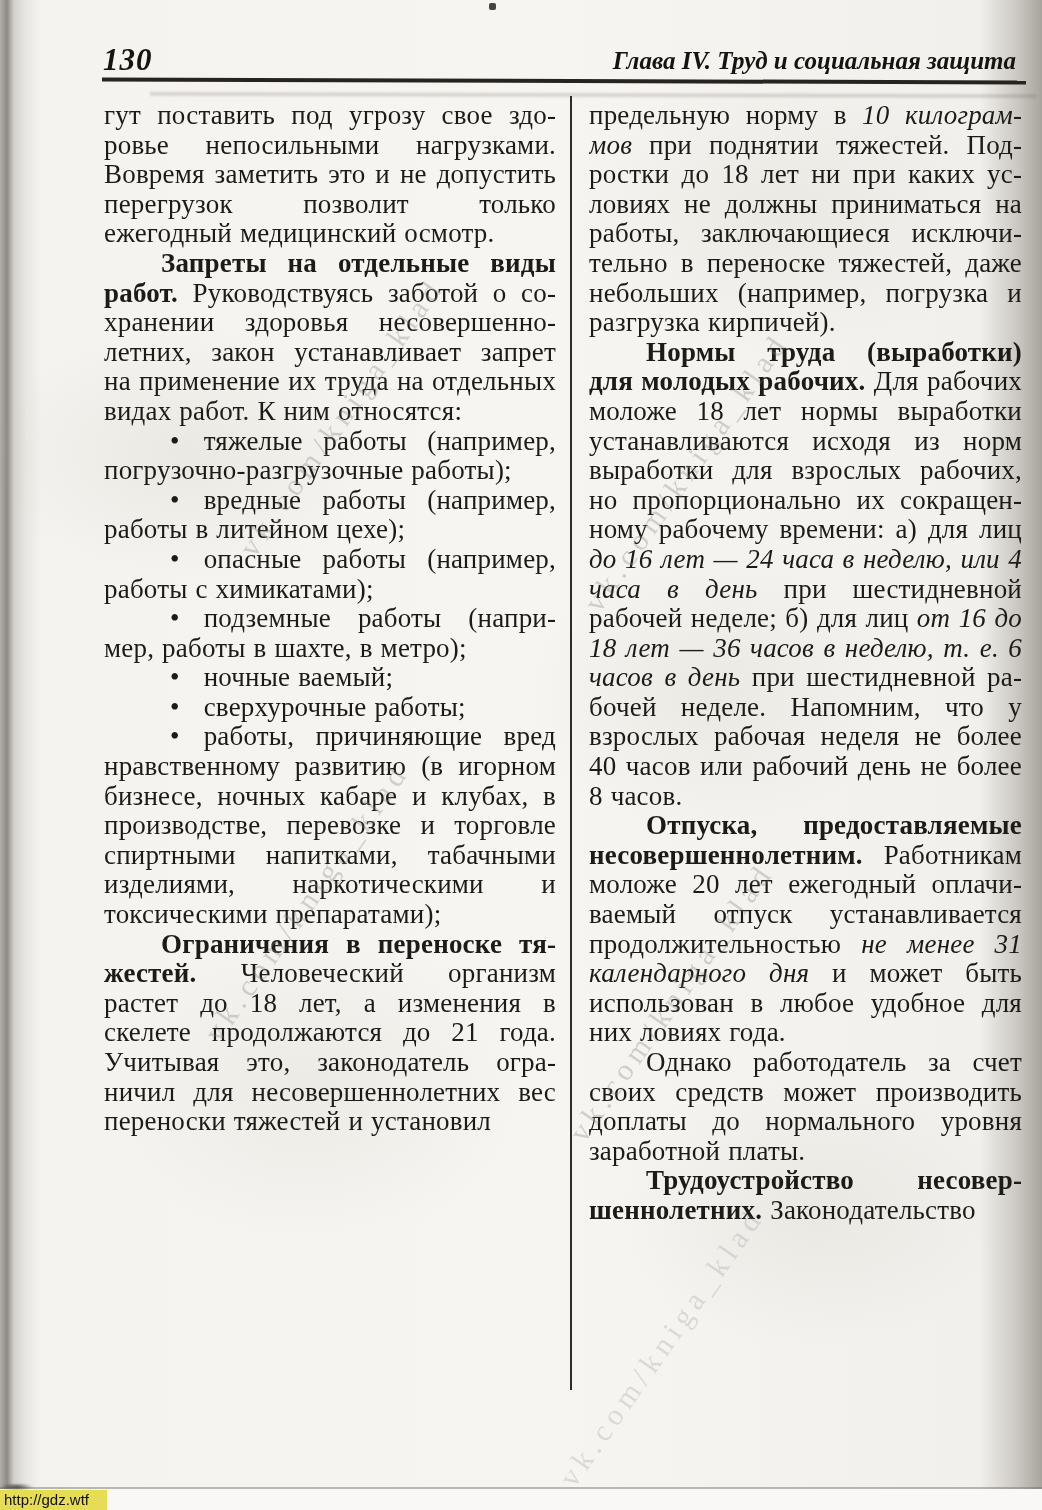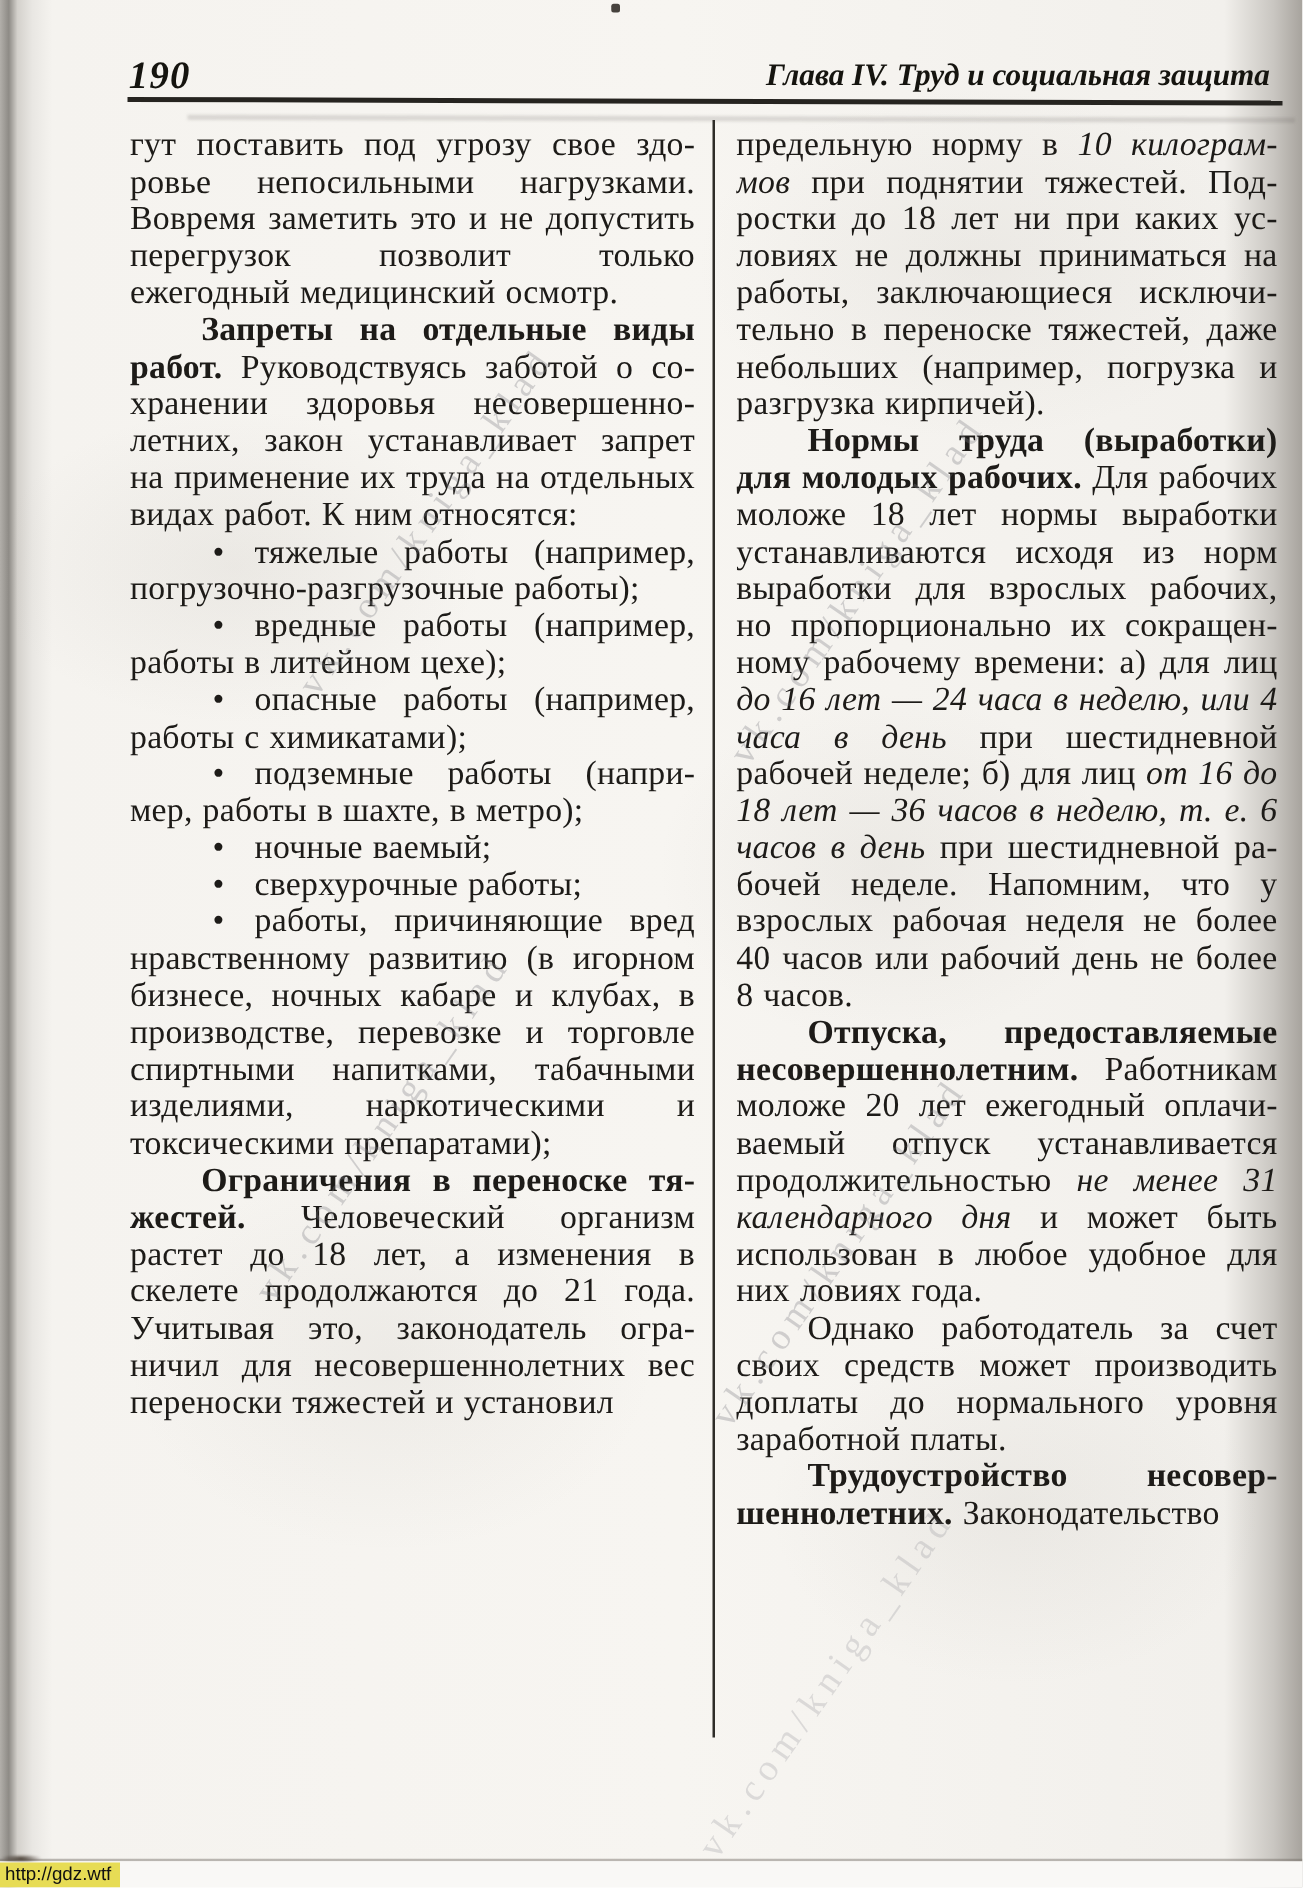--- a/index.html
+++ b/index.html
@@ -102,7 +102,7 @@
 
   <div class="scan-speck"></div>
 
-  <span class="page-number">190</span>
+  <span class="page-number">130</span>
   <span class="chapter-title">Глава IV. Труд и социальная защита</span>
   <div class="header-rule"></div>
   <div class="header-rule-faint"></div>

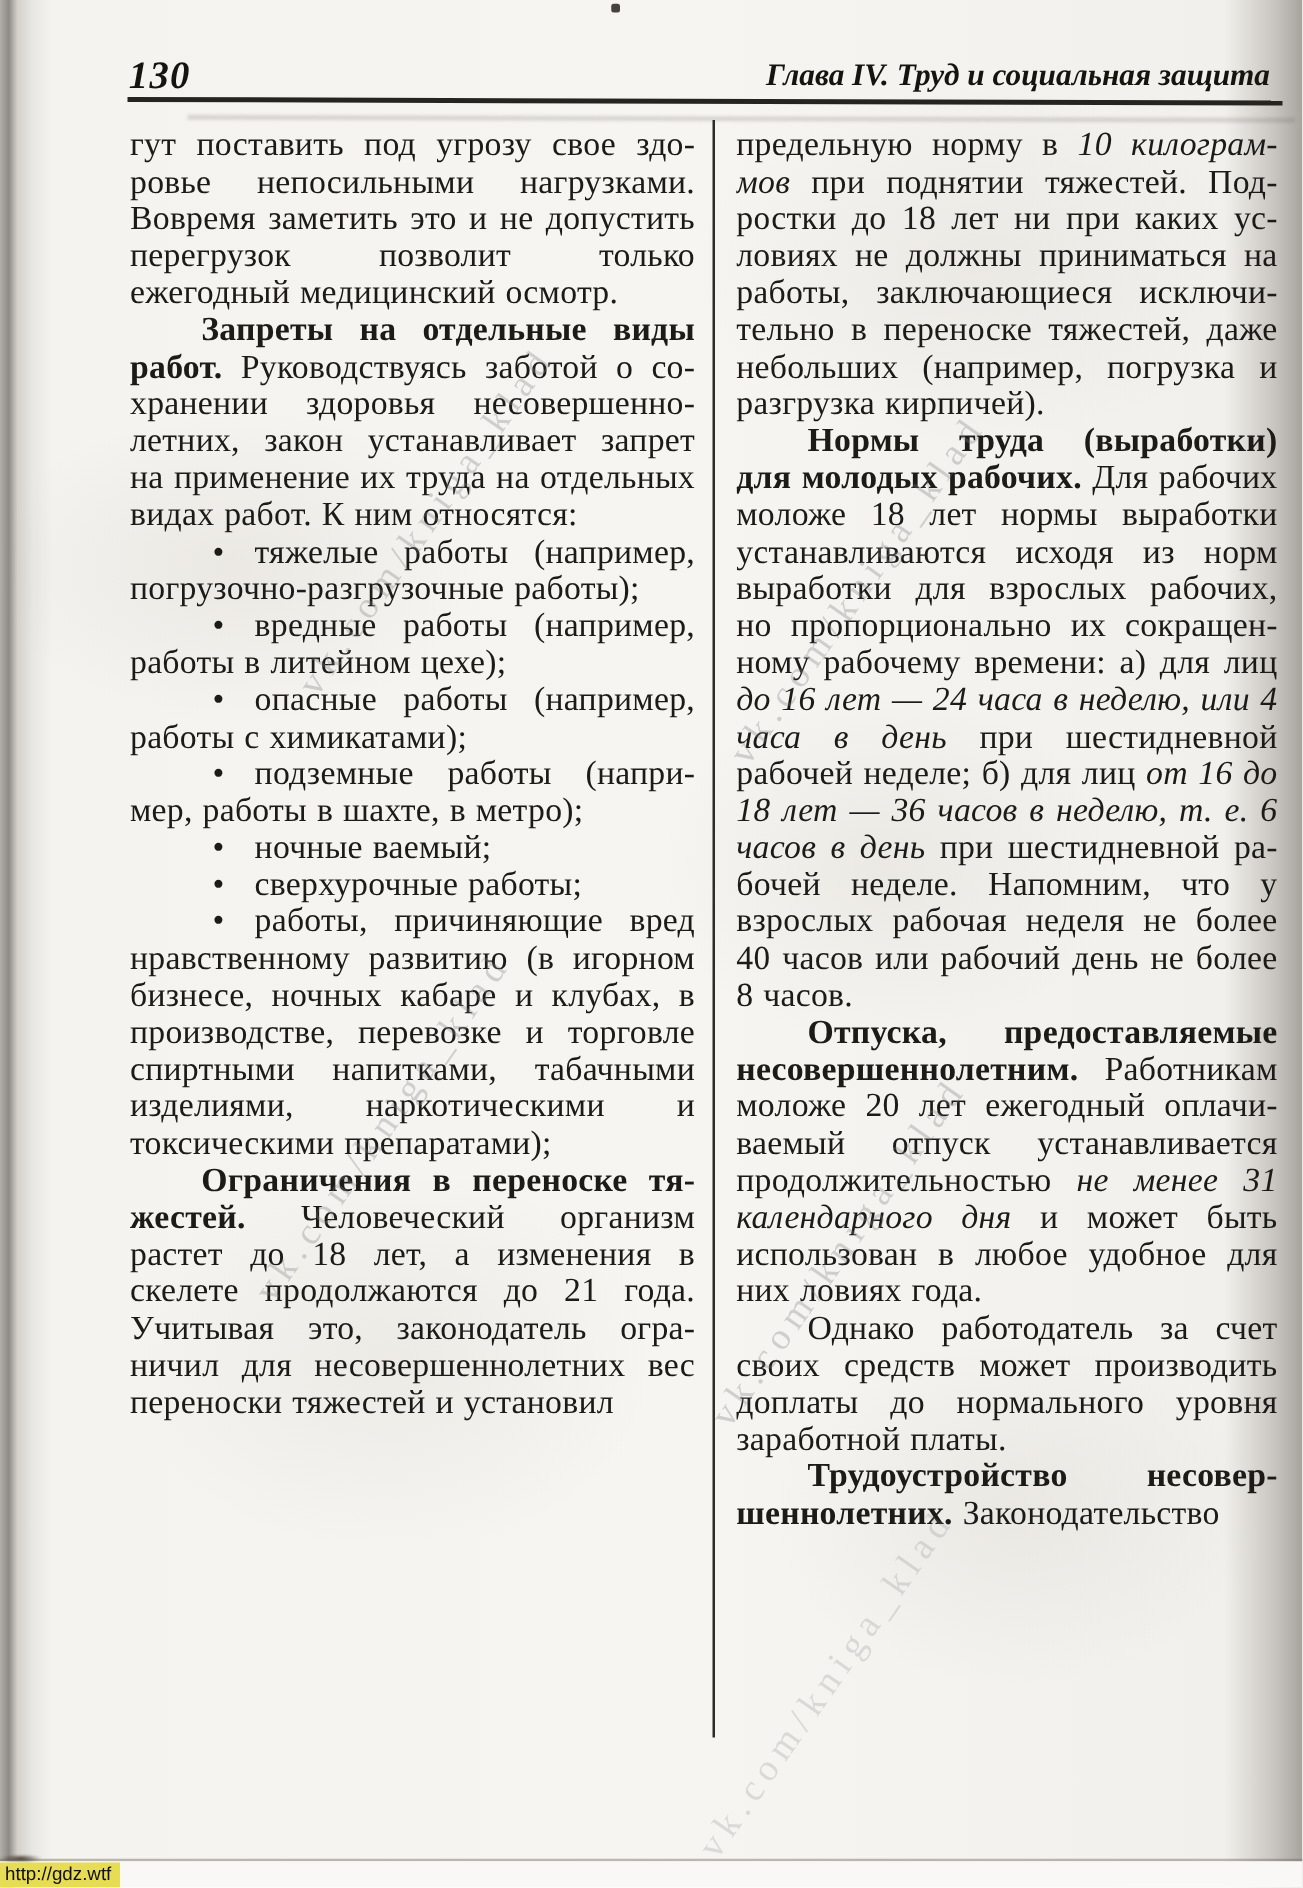--- a/index.html
+++ b/index.html
@@ -85,7 +85,7 @@
     filter:blur(1px);
   }
   .url-badge {
-    position:absolute; left:0px; top:1490px; padding:1px 7px 2px 4px;
+    position:absolute; left:0px; top:1490px; padding:1px 18px 2px 4px;
     background:#e7dc55; color:#111;
     font-family:"Liberation Sans","DejaVu Sans",sans-serif;
     font-size:15px; line-height:17px;

